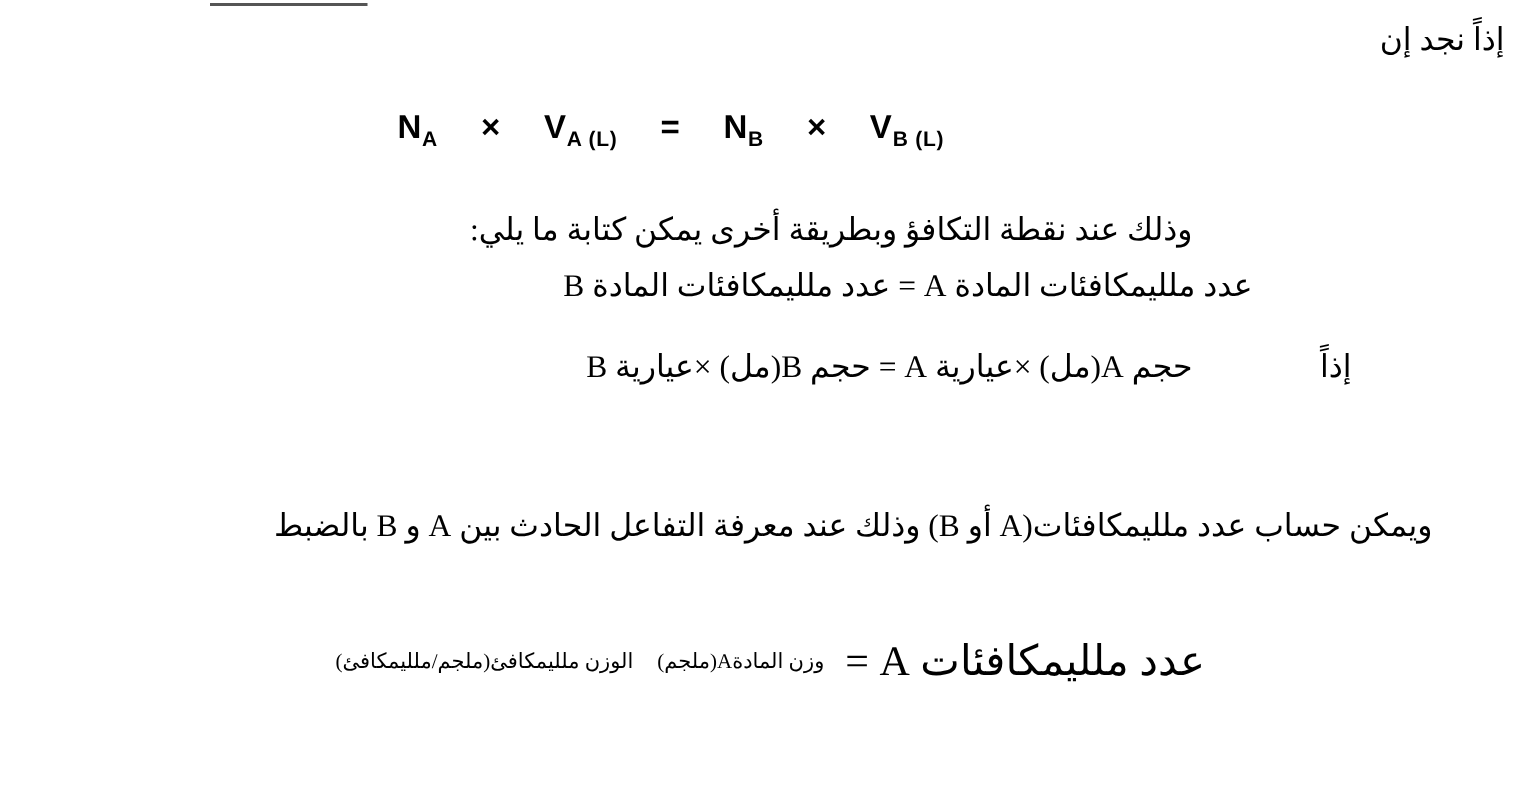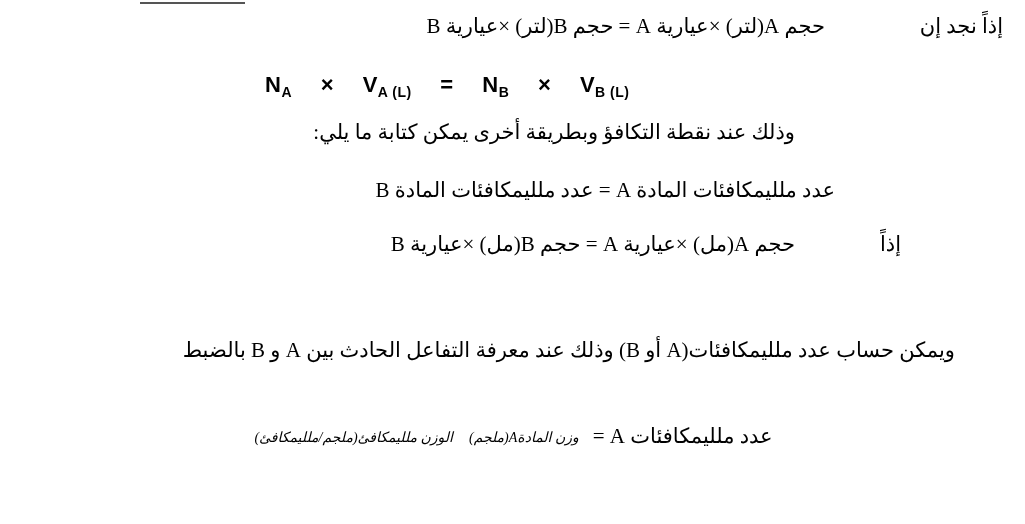--- a/index.html
+++ b/index.html
@@ -98,7 +98,6 @@
   <div class="top-rule"></div>
 
   <div class="line ar" style="top: 14px; right: 22px;">إذاً نجد إن</div>
-  <div class="line ar" style="top: 14px; right: 200px;">حجم A(لتر) ×عيارية A = حجم B(لتر) ×عيارية B</div>
 
   <div class="line eq-latin" style="top: 72px; left: 265px; font-weight: bold;">
     <span>N</span><span class="sub">A</span>

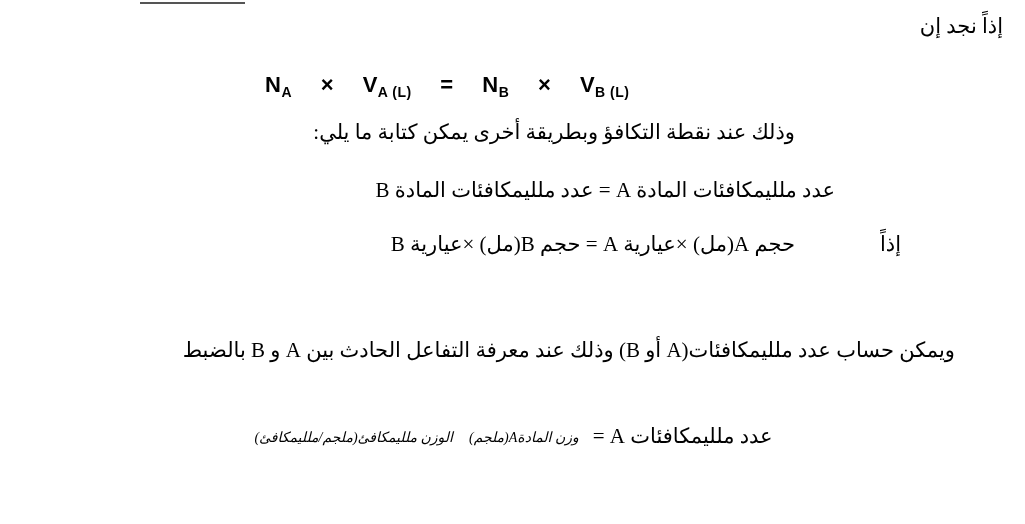--- a/index.html
+++ b/index.html
@@ -109,7 +109,7 @@
     <span>V</span><span class="sub">B (L)</span>
   </div>
 
-  <div class="line ar" style="top: 120px; right: 230px;">وذلك عند نقطة التكافؤ وبطريقة أخرى يمكن كتابة ما يلي:</div>
+  <div class="line ar" style="top: 141px; right: 230px;">وذلك عند نقطة التكافؤ وبطريقة أخرى يمكن كتابة ما يلي:</div>
 
   <div class="line ar" style="top: 178px; right: 190px;">عدد ملليمكافئات المادة A = عدد ملليمكافئات المادة B</div>
 

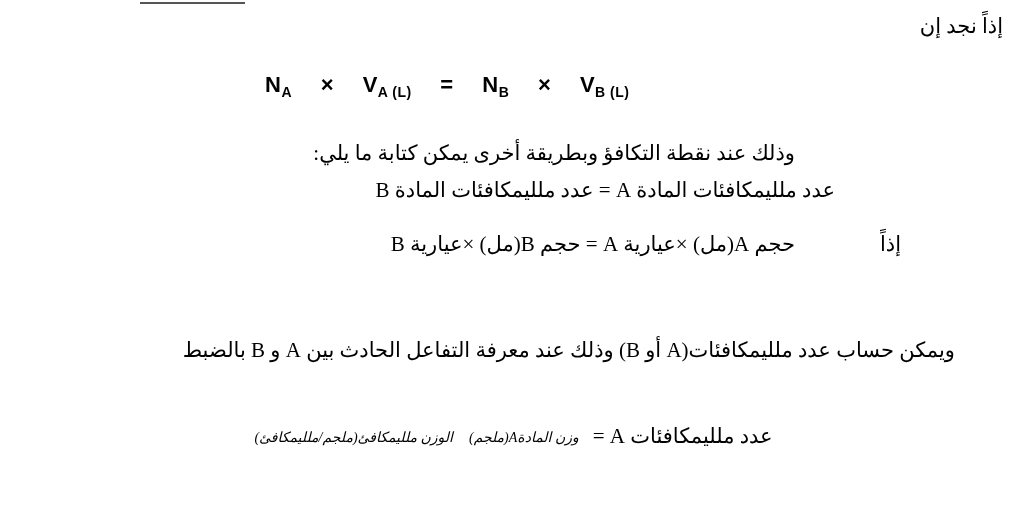--- a/index.html
+++ b/index.html
@@ -76,7 +76,6 @@
     text-align: left;
     vertical-align: middle;
     direction: rtl;
-    font-style: italic;
   }
   .frac .num, .frac .den {
     font-family: "Liberation Serif", "DejaVu Serif", serif;

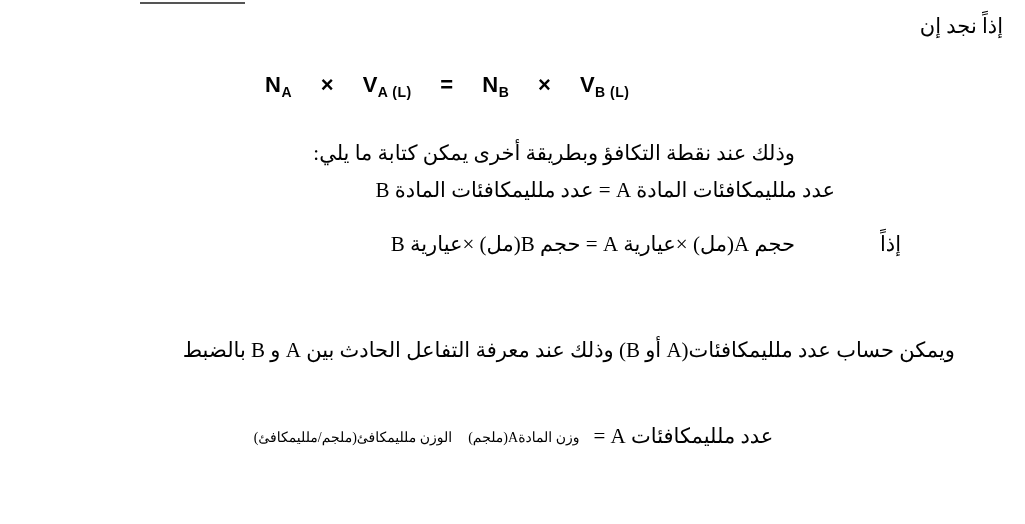--- a/index.html
+++ b/index.html
@@ -66,7 +66,7 @@
   }
   .frac-label {
     font-family: "Liberation Serif", "DejaVu Serif", serif;
-    font-size: 21px;
+    font-size: 28px;
     margin-left: 8px;
     margin-right: 4px;
     white-space: nowrap;

